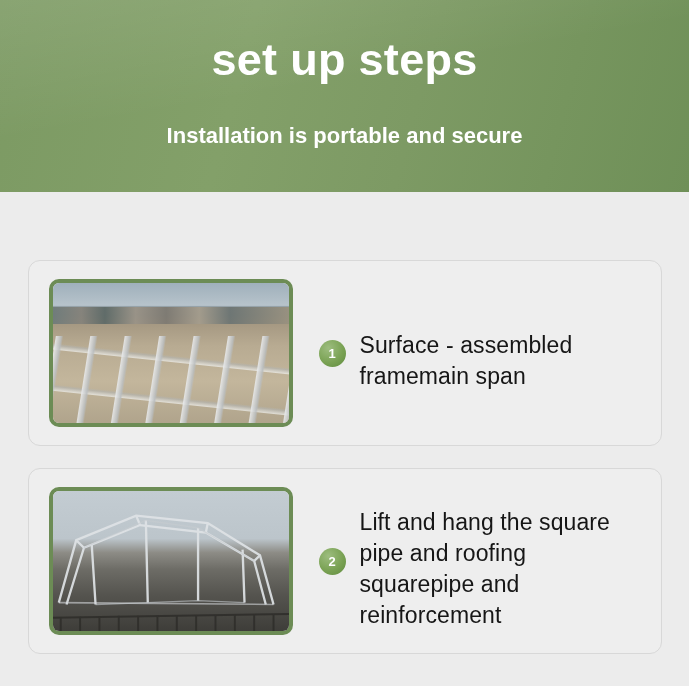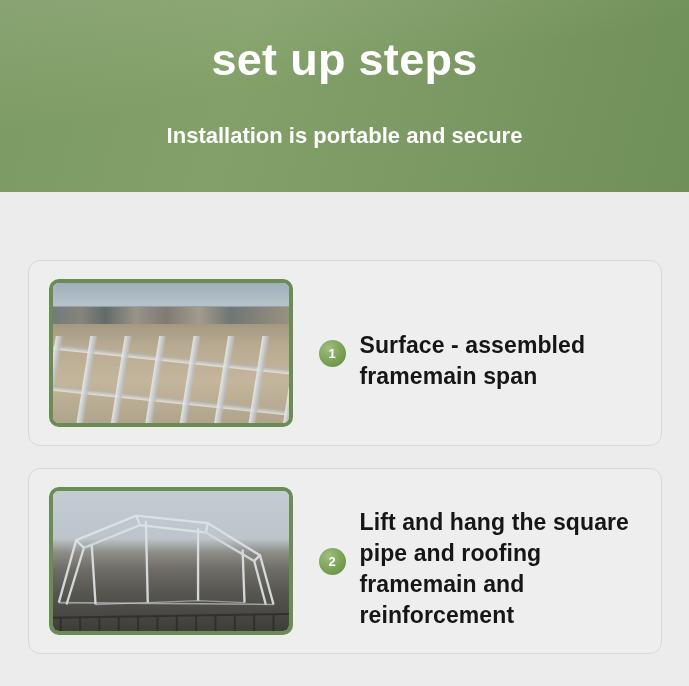--- a/index.html
+++ b/index.html
@@ -153,7 +153,7 @@
     flex: 1 1 auto;
     color: #161616;
     font-size: 23px;
-    font-weight: bold;
+    font-weight: normal;
     line-height: 31px;
     letter-spacing: 0.1px;
     margin-top: 15px;

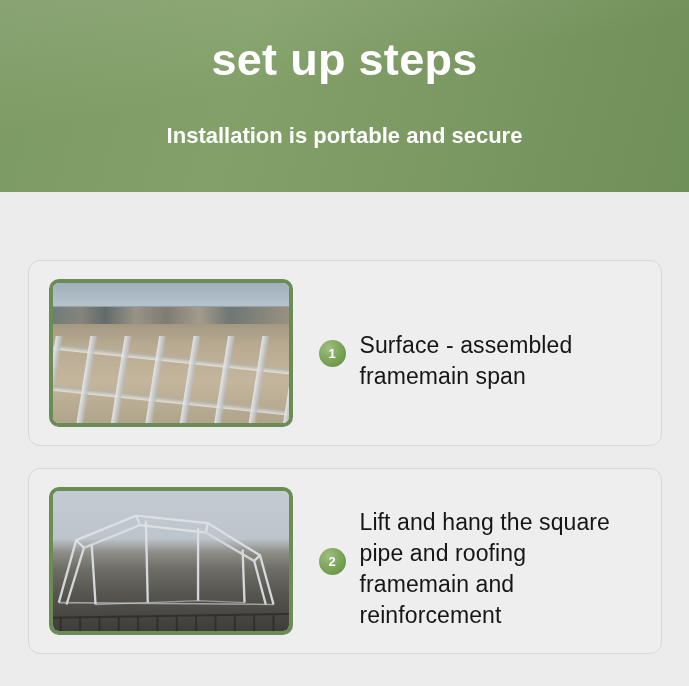--- a/index.html
+++ b/index.html
@@ -202,7 +202,7 @@
         </div>
       </div>
       <div class="badge">2</div>
-      <div class="step-text">Lift and hang the square pipe and roofing framemain and reinforcement</div>
+      <div class="step-text">Lift and hang the square pipe and roofing squarepipe and reinforcement</div>
     </div>
 
   </div>

